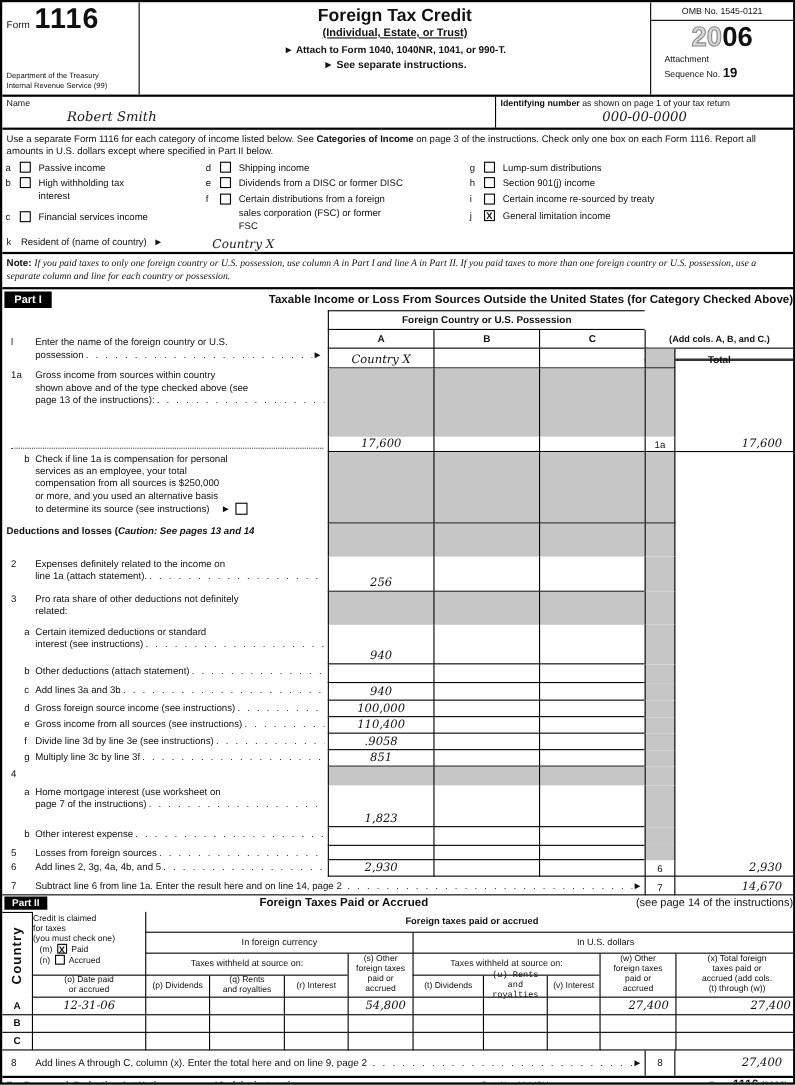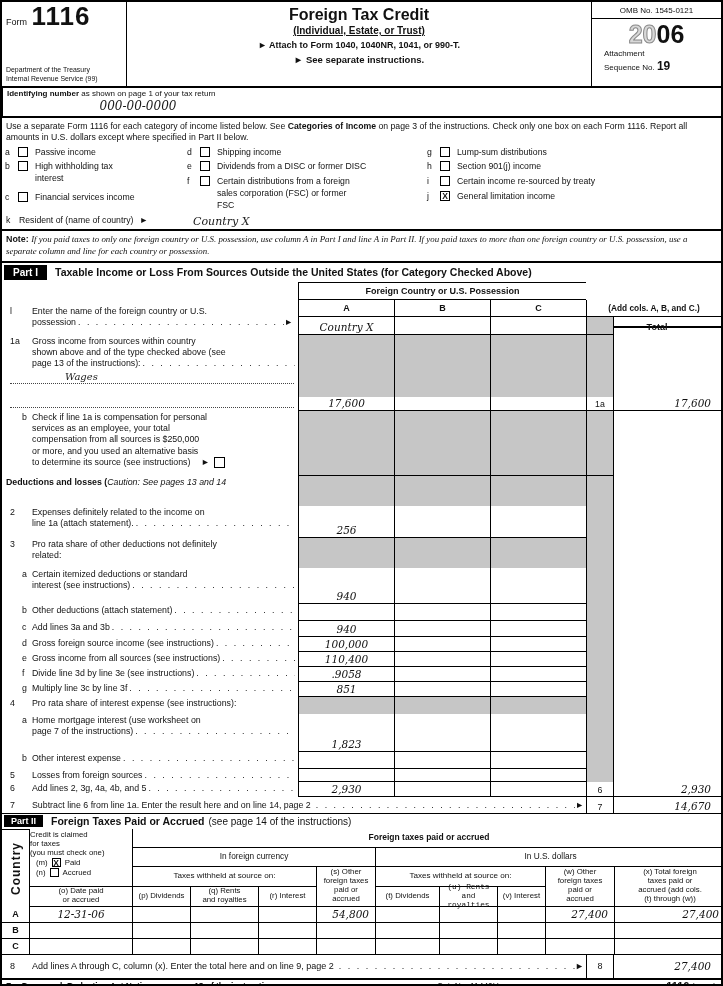--- a/index.html
+++ b/index.html
@@ -140,6 +140,10 @@
   </div>
 
   <div class="idrow">
+    <div class="id-left">
+      <div class="smalllab">Name</div>
+      <div class="entry name-val">Robert Smith</div>
+    </div>
     <div class="id-right">
       <div class="smalllab"><b>Identifying number</b><span> as shown on page 1 of your tax return</span></div>
       <div class="entry id-val">000-00-0000</div>

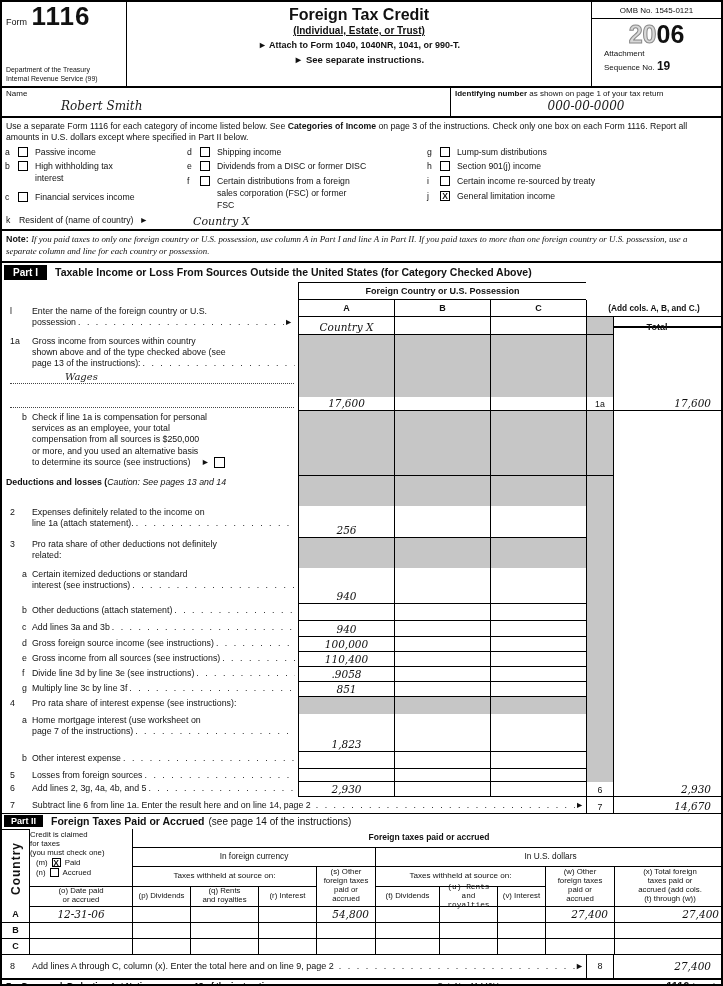--- a/index.html
+++ b/index.html
@@ -46,7 +46,7 @@
   .note { height:32px; border-bottom:2.5px solid #000; font-size:8.9px; line-height:1.35; padding:2px 5px 0 4px; }
   .note i { font-family:"Liberation Serif", serif; }
   
-  .pbar { display:flex; align-items:center; }
+  .pbar { display:flex; align-items:center;justify-content:space-between; }
   .p1bar { height:19px; }
   .plabel { background:#000; color:#fff; font-weight:bold; font-size:10px; padding:2px 9px; margin:0 8px 0 2px; }
   .ptitle { font-weight:bold; font-size:10.5px; }

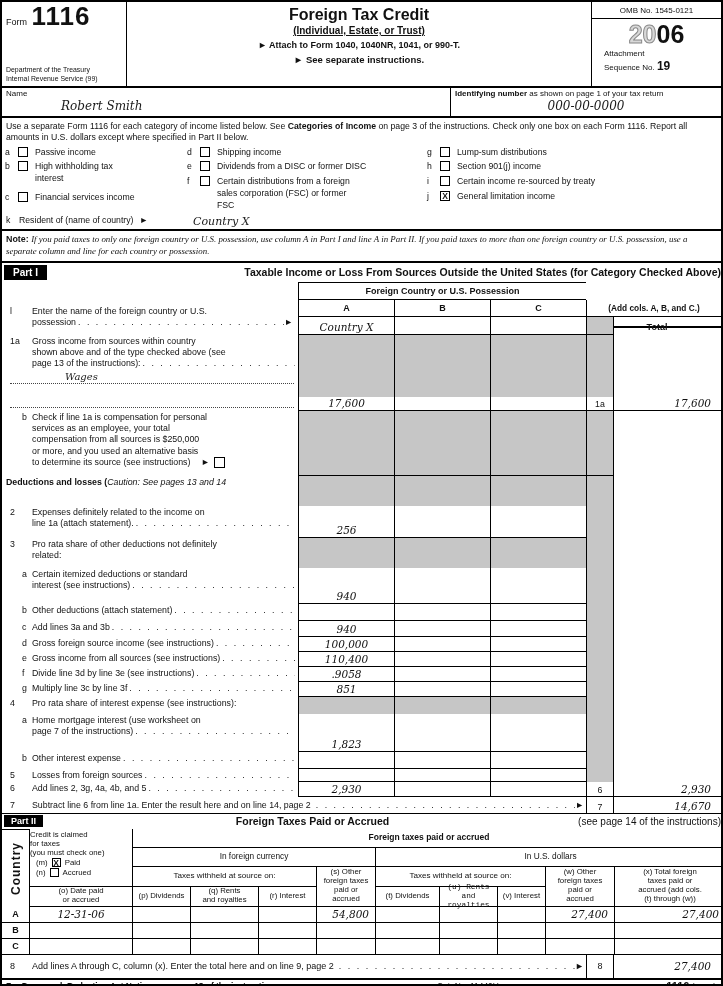--- a/index.html
+++ b/index.html
@@ -229,7 +229,7 @@
     <div class="r" style="height:18px;">
       <div class="lab"></div>
       <div class="hcell gh bl bt bb" style="border-left:1px solid #000;">Foreign Country or U.S. Possession</div>
-      <div class="hcell th bt bb" style="border-left:7px solid #8b5cf6; flex:1;margin-top:44px;">Total</div>
+      <div class="hcell th bt bb" style="border-left:1px solid #8b5cf6; flex:1;margin-top:44px;">Total</div>
     </div>
     <div class="r" style="height:17px;">
       <div class="lab"></div>

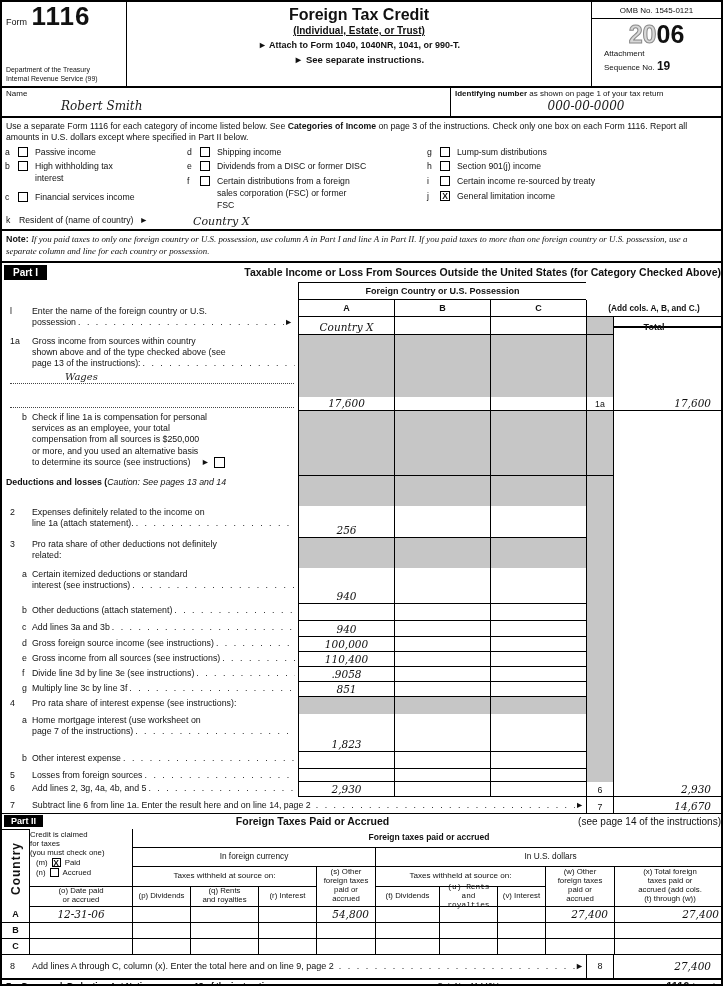--- a/index.html
+++ b/index.html
@@ -269,7 +269,6 @@
             <span>page 13 of the instructions):</span>
             <span class="dots">. . . . . . . . . . . . . . . . . . . . . . . . . . . . . . . . . . . . . . . . . . . . . . . . . . . . . . . .</span>
           </div>
-        <div class="wagesline"><span class="entry">Wages</span></div>
       </div>
       <div class="ca g"></div>
       <div class="cb g"></div>

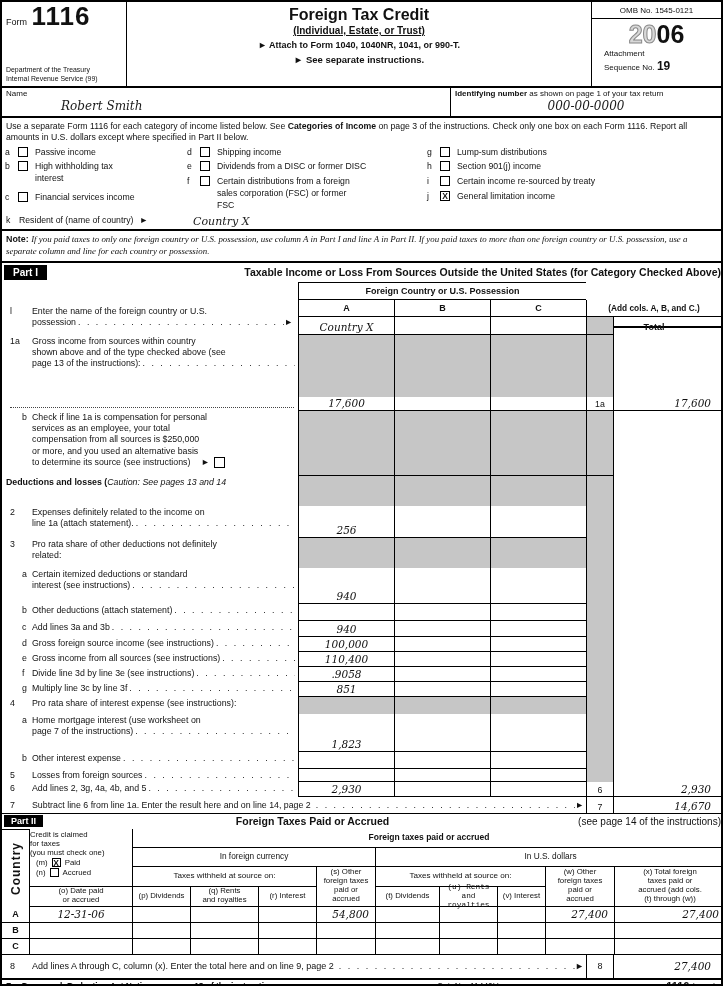--- a/index.html
+++ b/index.html
@@ -58,7 +58,7 @@
   .no { position:absolute; left:8px; top:1px; }
   .no-sub { left:20px; }
   .ltext { margin-left:30px; margin-right:3px; }
-  .ltext0 { margin-left:4px; margin-right:3px; }
+  .ltext0 { margin-left:4px; margin-right:3px;font-weight:bold; }
   .lline { display:flex; }
   .dots { flex:1; overflow:hidden; white-space:nowrap; padding:0 2px; letter-spacing:2px; }
   .arr { flex:none; padding-right:2px; }

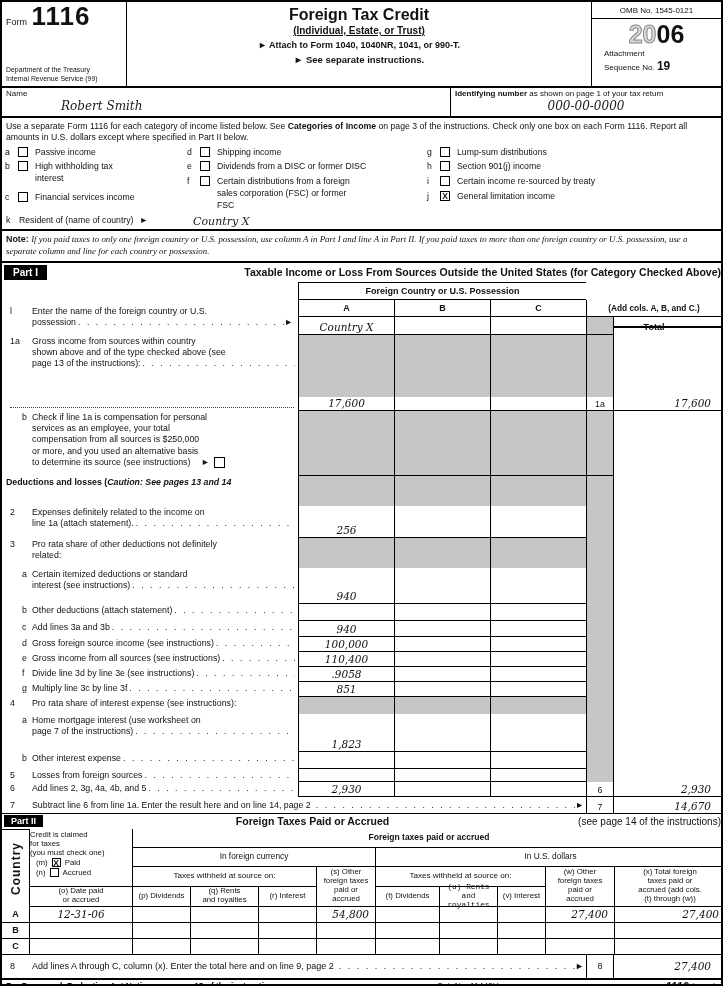--- a/index.html
+++ b/index.html
@@ -474,7 +474,6 @@
     <div class="r" style="height:17px;">
       <div class="lab">
         <span class="no">4</span>
-        <div class="ltext">Pro rata share of interest expense (see instructions):</div>
       </div>
       <div class="ca g"></div>
       <div class="cb g"></div>

